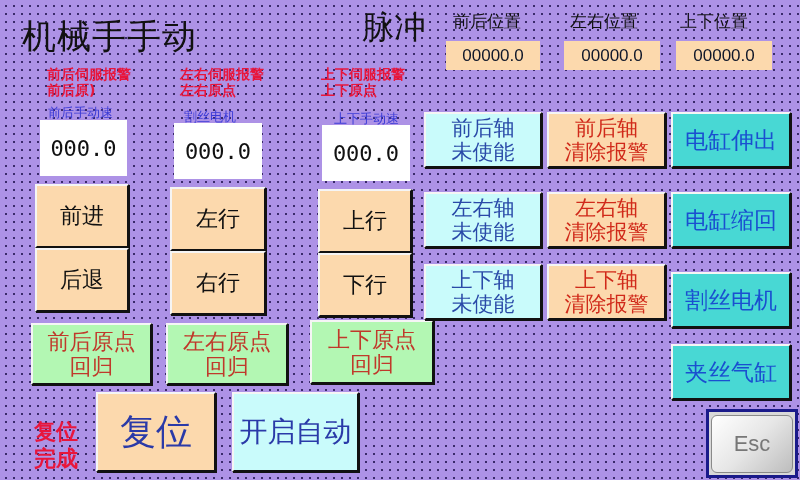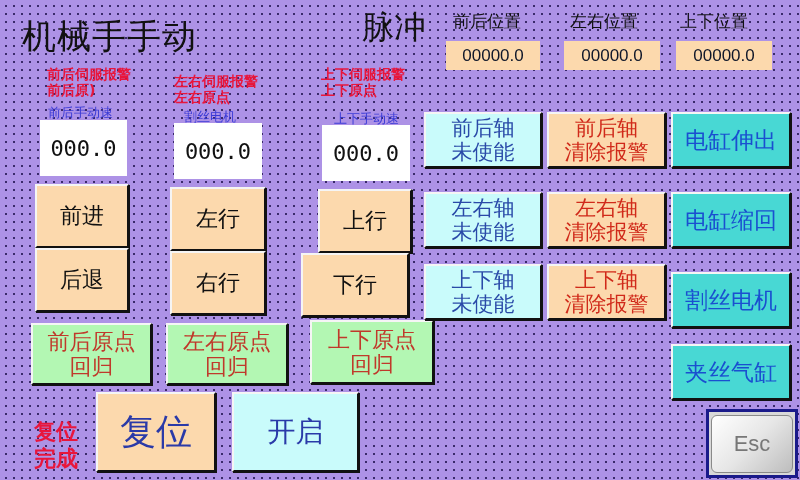--- a/index.html
+++ b/index.html
@@ -82,7 +82,7 @@
   <span>回归</span>
 </div>
 
-<div class="abs alarm" style="left:174px; top:66px;margin-top:7px;">
+<div class="abs alarm" style="left:180px; top:66px;">
   <div>左右伺服报警</div>
   <div>左右原点</div>
 </div>

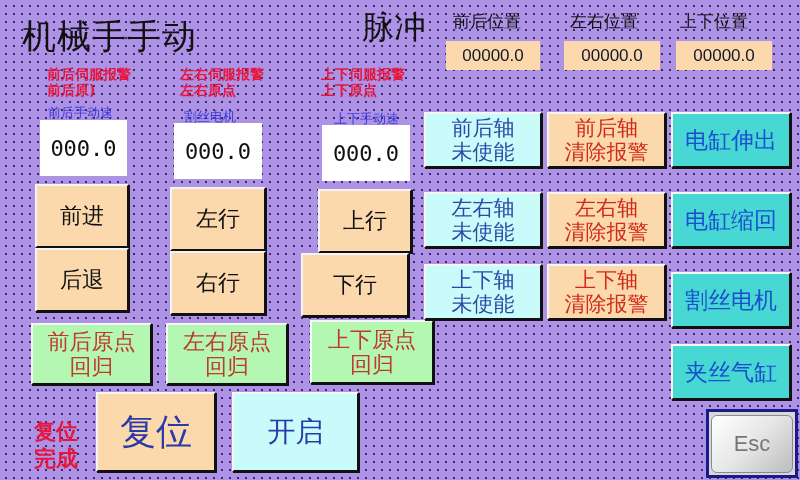--- a/index.html
+++ b/index.html
@@ -102,7 +102,7 @@
 <div class="abs manlabel" style="left:334px; top:110px;">上下手动速</div>
 <div class="abs numbox" style="left:322px; top:125px; width:88px; height:56px;">000.0</div>
 <div class="abs btn peach dir" style="left:318px; top:189px; width:94px; height:64px;">上行</div>
-<div class="abs btn peach dir" style="left:301px; top:253px; width:108px; height:64px;">下行</div>
+<div class="abs btn peach dir" style="left:318px; top:253px; width:94px; height:64px;">下行</div>
 <div class="abs btn green home" style="left:288px; top:320px; width:124px; height:64px; flex-direction:column;">
   <span>上下原点</span>
   <span>回归</span>

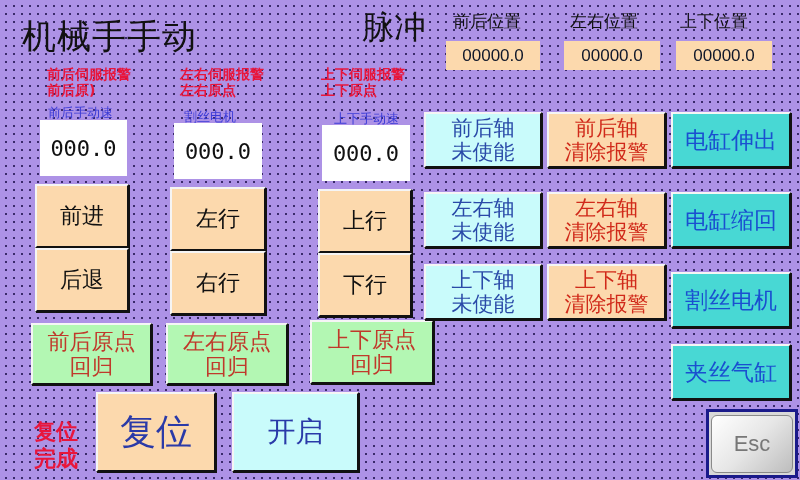--- a/index.html
+++ b/index.html
@@ -146,6 +146,7 @@
 <div class="abs btn peach" style="left:96px; top:392px; width:120px; height:80px; font-size:36px; color:#2a3aa8; font-family:'DejaVu Serif', serif;">复位</div>
 <div class="abs btn cyanl" style="left:232px; top:392px; width:127px; height:80px; flex-direction:row; font-size:28px; color:#2a3aa8; line-height:32px;">
   <span>开启</span>
+  <span>自动</span>
 </div>
 
 <div class="abs esc">

